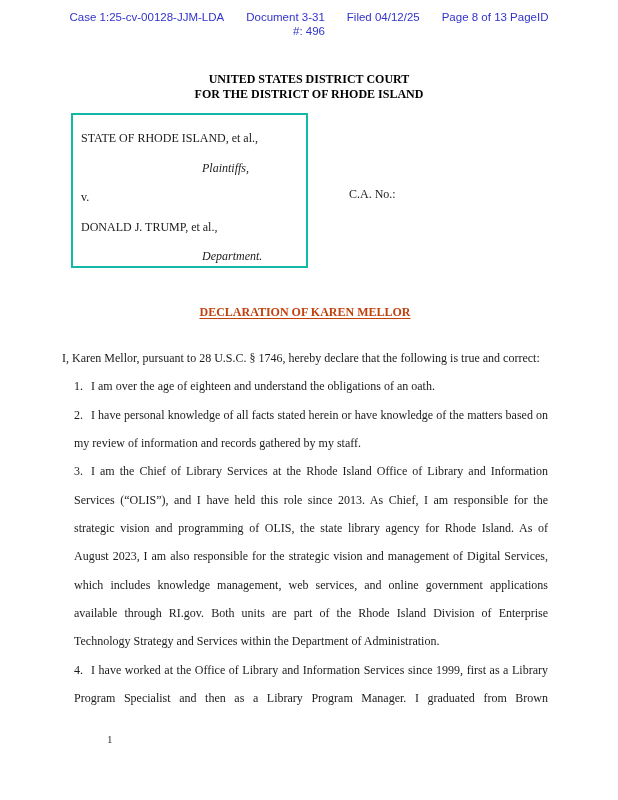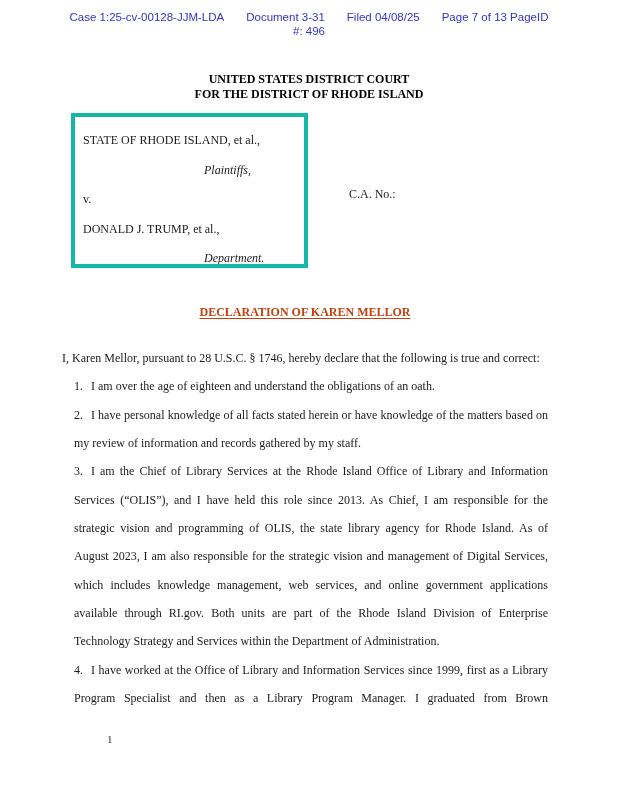--- a/index.html
+++ b/index.html
@@ -109,7 +109,7 @@
     <div class="stamp-line1">
       <span>Case 1:25-cv-00128-JJM-LDA</span>
       <span>Document 3-31</span>
-      <span>Filed 04/08/25</span>
+      <span>Filed 04/12/25</span>
       <span>Page 7 of 13 PageID</span>
     </div>
     <div class="stamp-line2">#: 496</div>

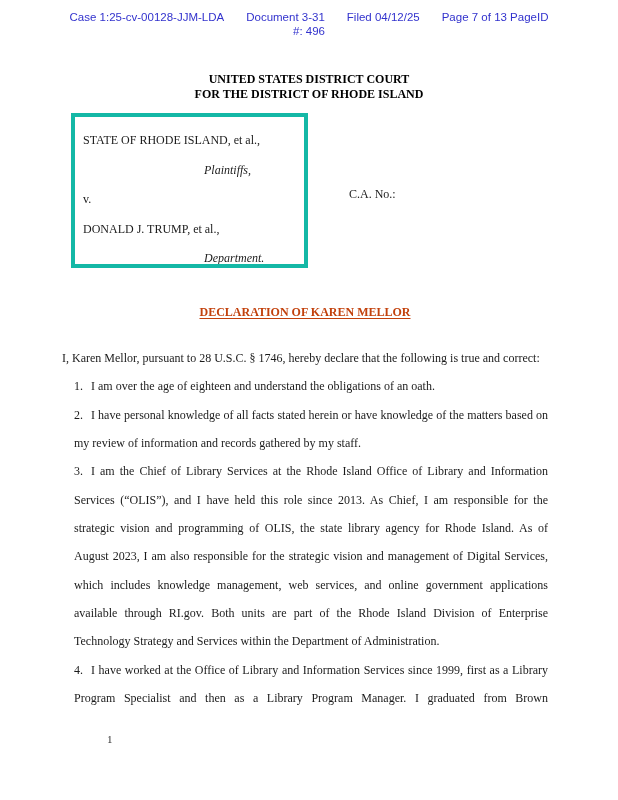--- a/index.html
+++ b/index.html
@@ -110,7 +110,7 @@
       <span>Case 1:25-cv-00128-JJM-LDA</span>
       <span>Document 3-31</span>
       <span>Filed 04/12/25</span>
-      <span>Page 7 of 13 PageID</span>
+      <span>Page 8 of 13 PageID</span>
     </div>
     <div class="stamp-line2">#: 496</div>
   </div>

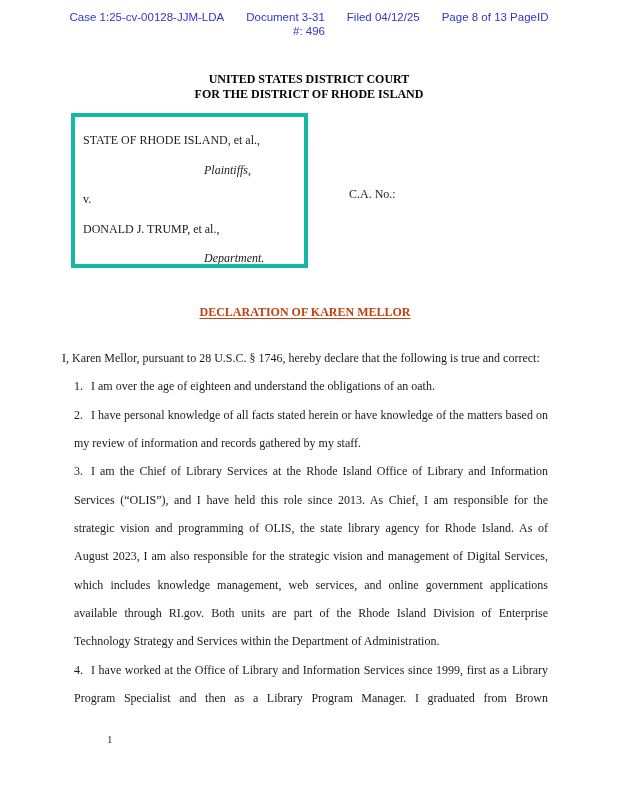--- a/index.html
+++ b/index.html
@@ -48,7 +48,7 @@
     position: absolute;
     top: 113px; left: 71px;
     width: 237px; height: 155px;
-    border: 4px solid #14b8a6;
+    border: 2px solid #14b8a6;
     padding: 9px 8px 0 8px;
     font-size: 12px;
     overflow: hidden;

